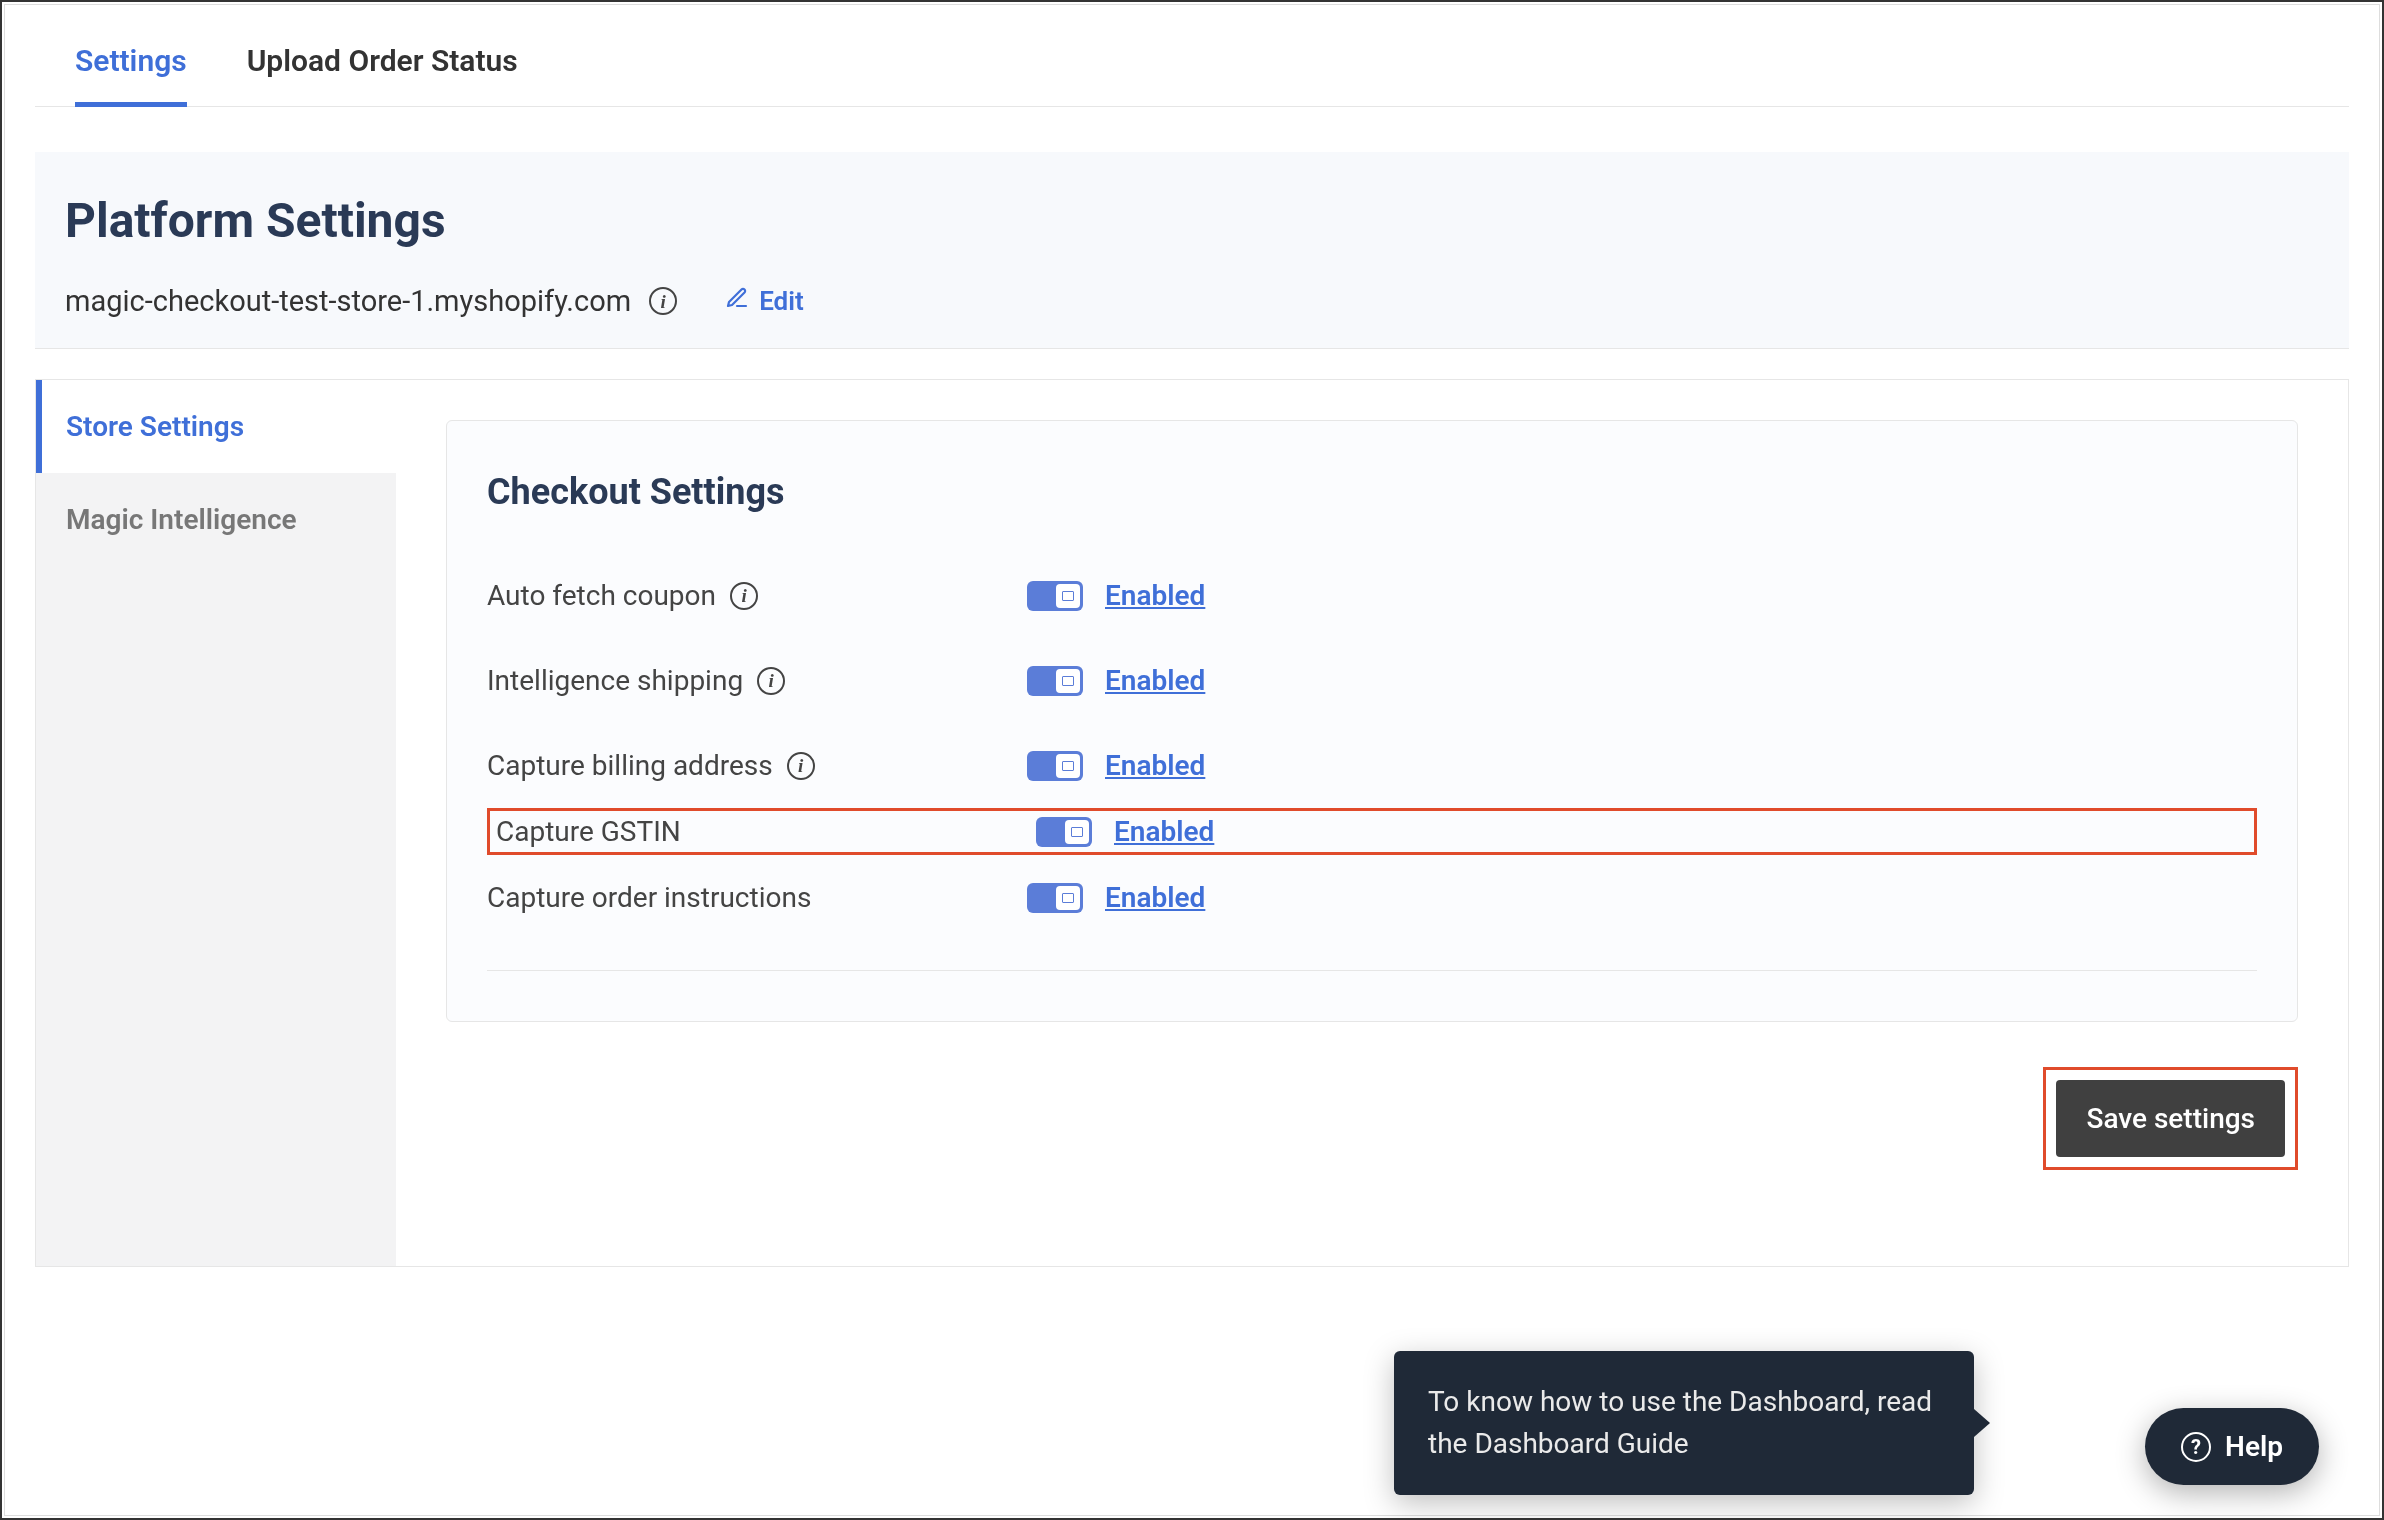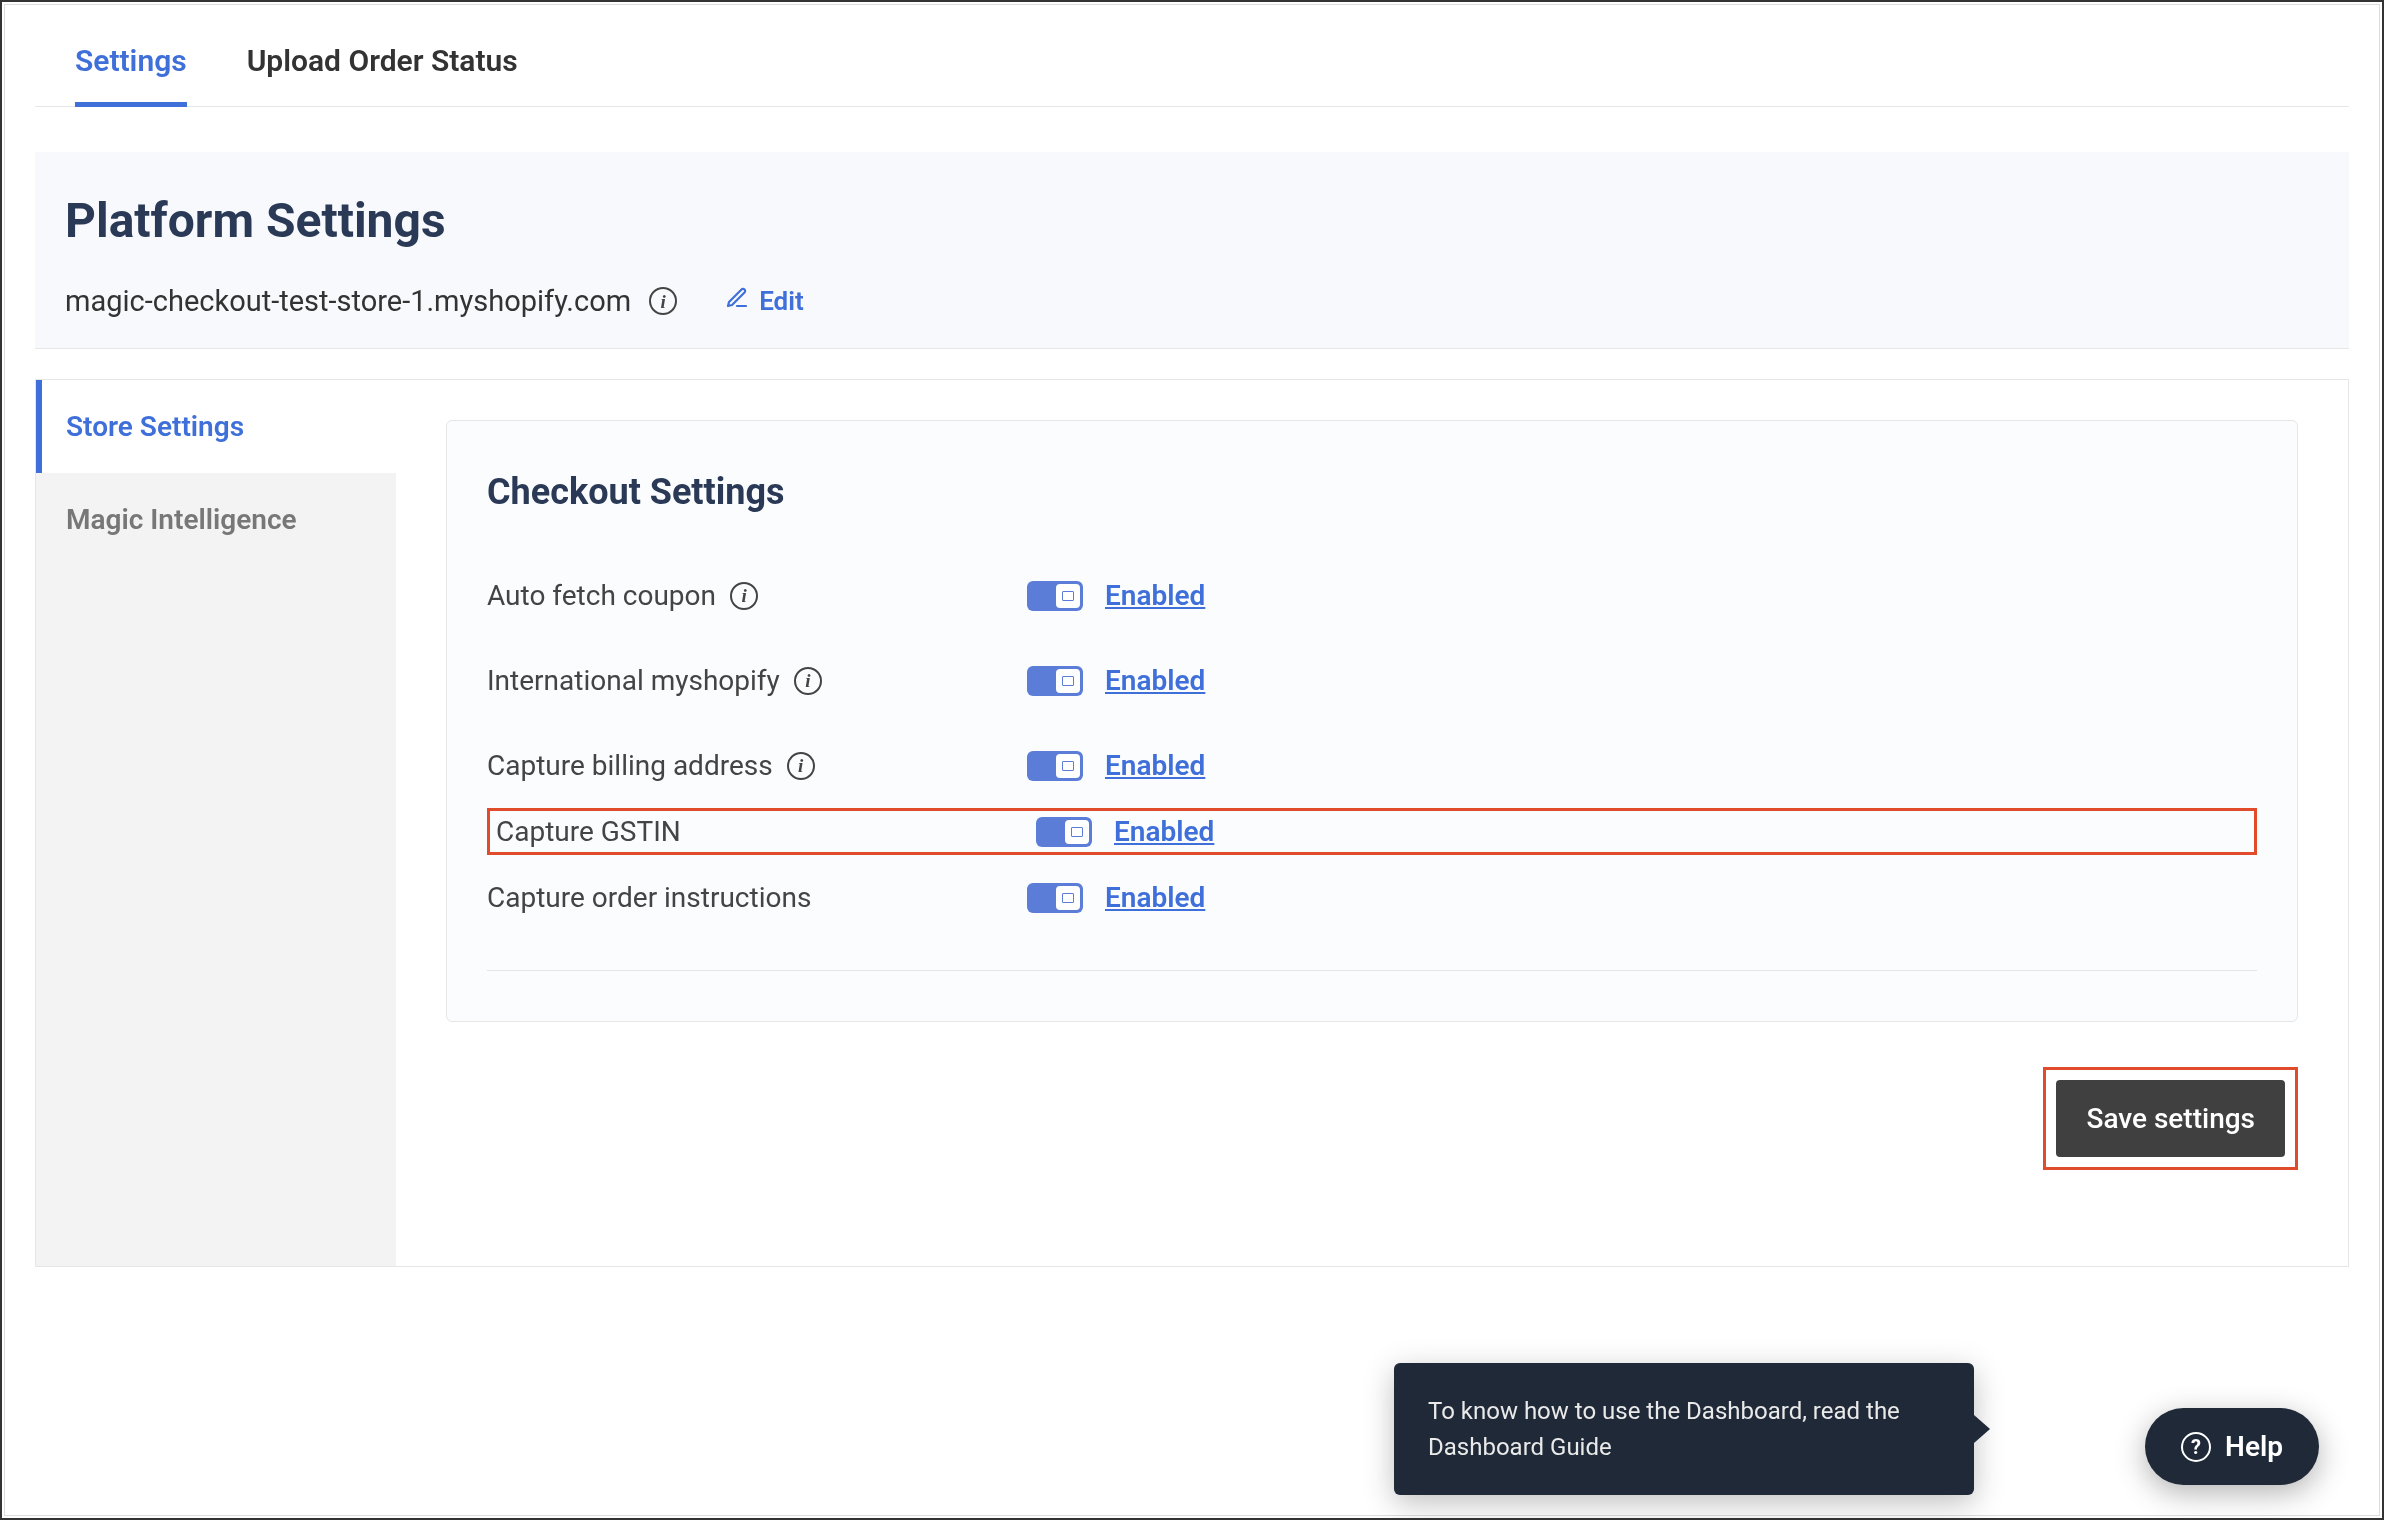--- a/index.html
+++ b/index.html
@@ -323,7 +323,7 @@
 
         <div class="setting-row">
           <div class="setting-label">
-            <span>International myshopify</span>
+            <span>Intelligence shipping</span>
             <span class="info-icon">i</span>
           </div>
           <div class="toggle-wrap">

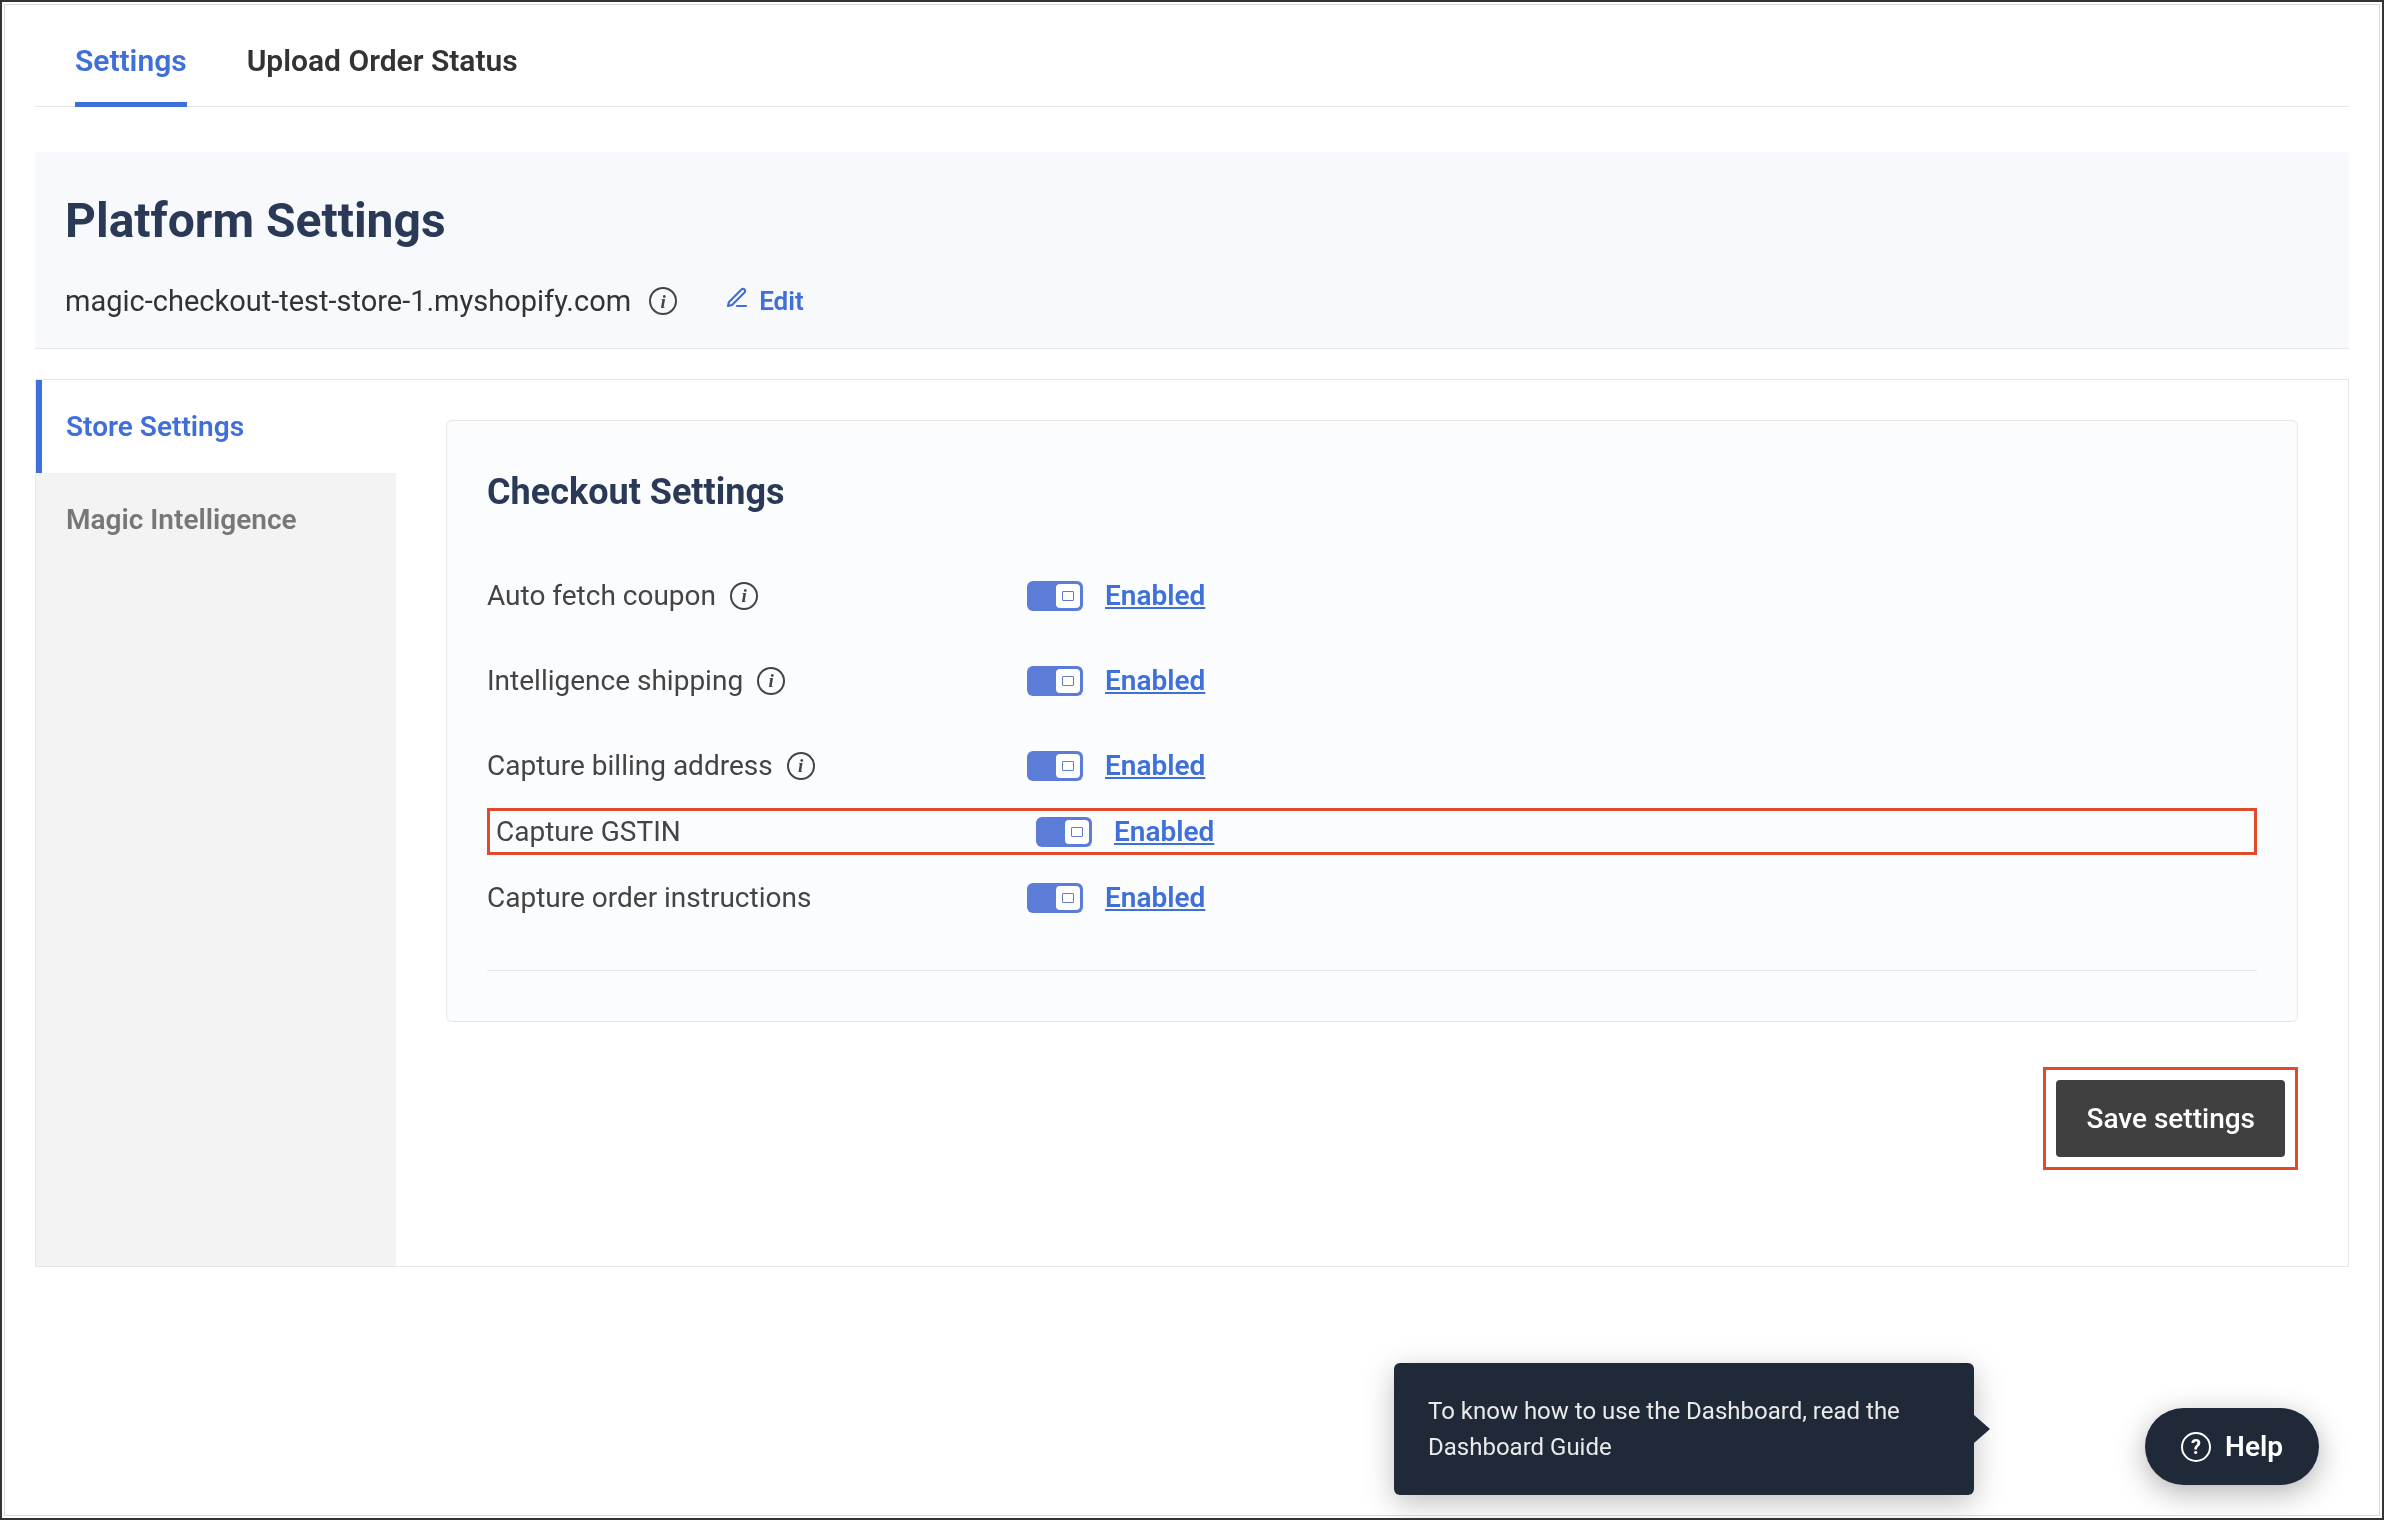--- a/index.html
+++ b/index.html
@@ -229,7 +229,7 @@
       background: #1f2937;
       color: #eaeaea;
       padding: 30px 34px;
-      font-size: 24px;
+      font-size: 28px;
       line-height: 1.5;
       border-radius: 6px;
       width: 580px;

